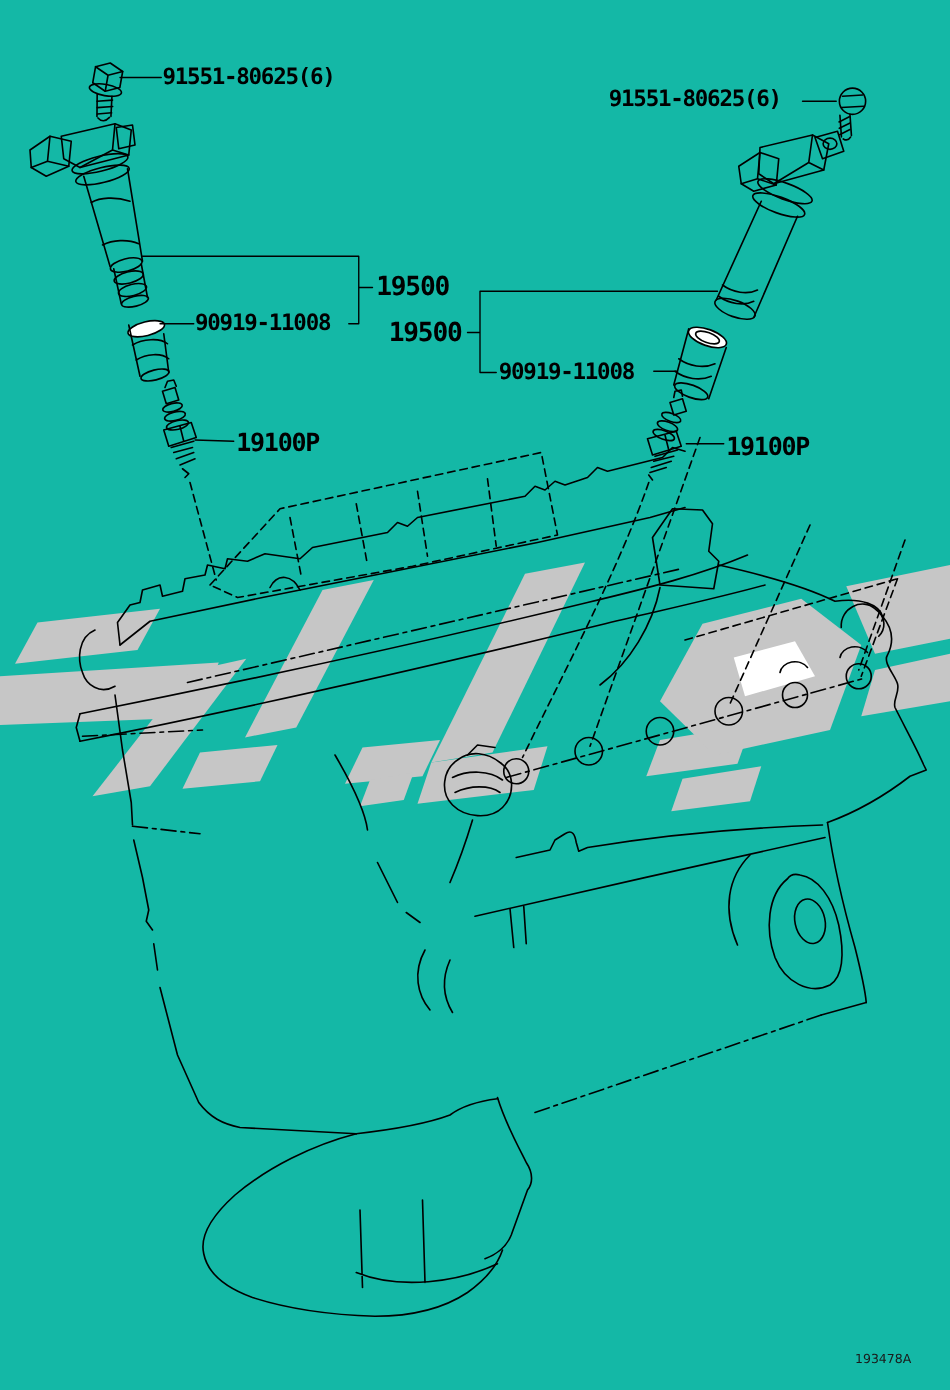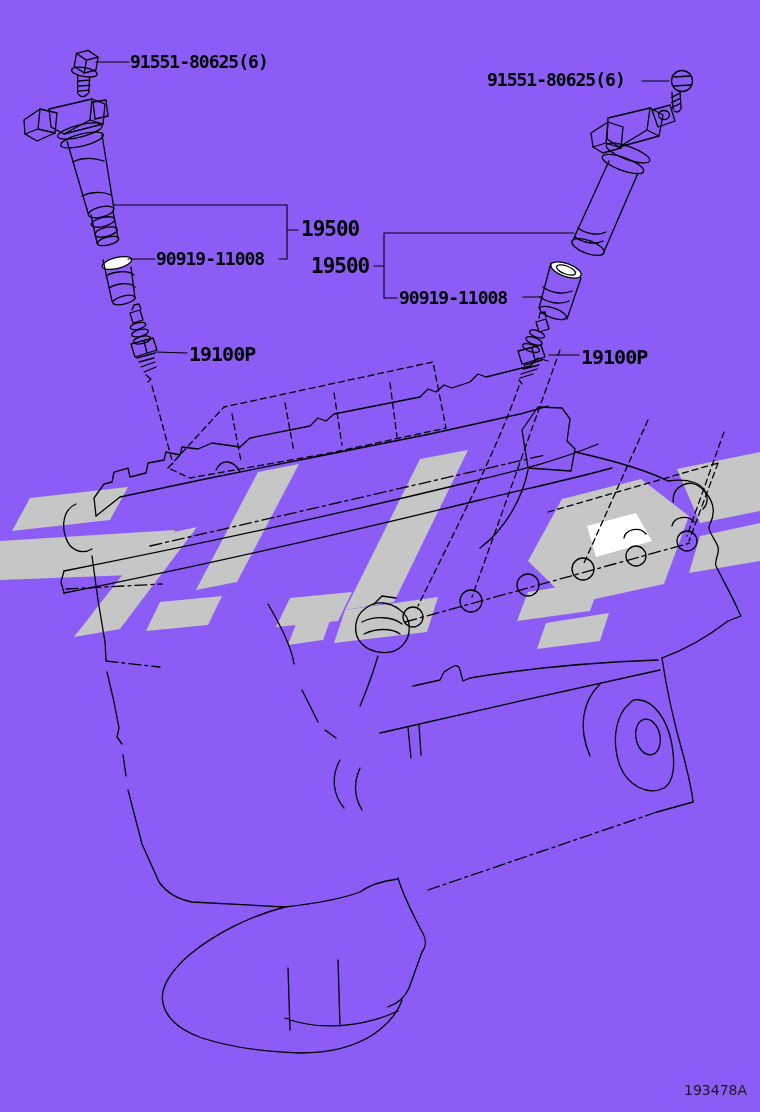--- a/index.html
+++ b/index.html
@@ -4,7 +4,7 @@
 <style>
   html,body{margin:0;padding:0;background:#fff;}
   #page{
-    position:relative;width:760px;height:1112px;background:#8b5cf6;overflow:hidden;
+    position:relative;width:760px;height:1112px;background:#14b8a6;overflow:hidden;
     font-family:"DejaVu Sans Mono","Liberation Mono",monospace;
   }
   #artwork{position:absolute;left:0;top:0;}

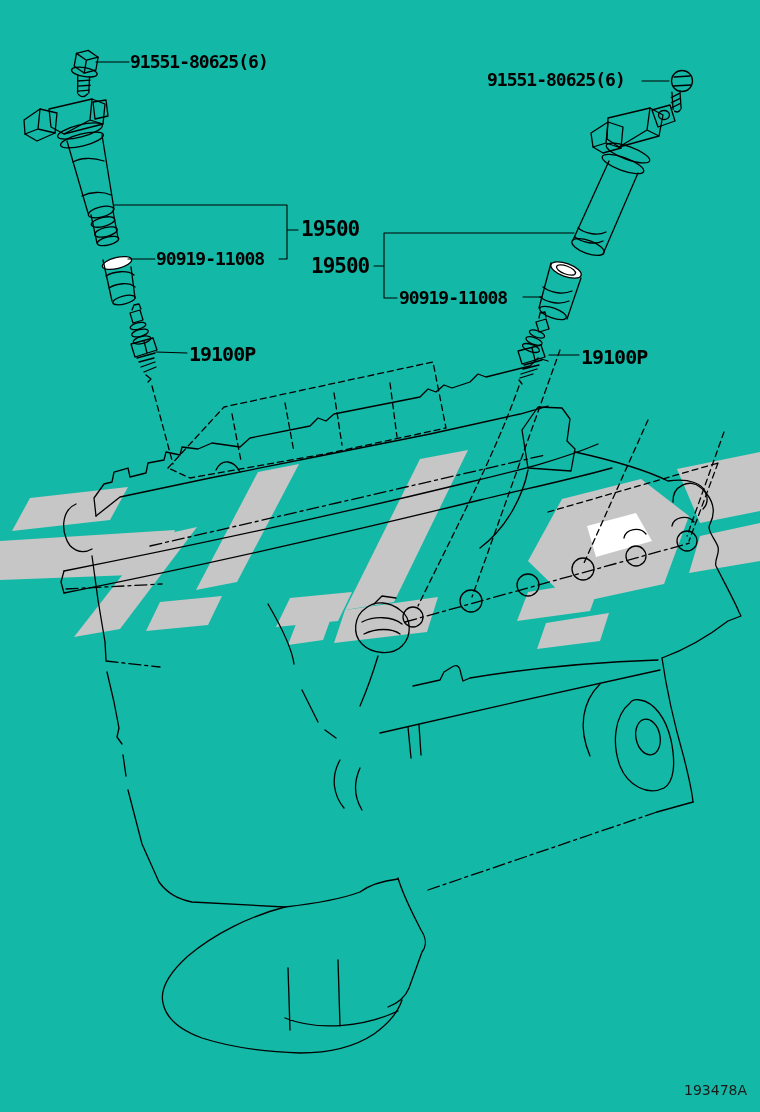--- a/index.html
+++ b/index.html
@@ -14,7 +14,7 @@
     letter-spacing:-1px;
   }
   .footer-code{
-    position:absolute;color:#1a1a1a;font-weight:normal;font-size:14px;
+    position:absolute;color:#1a1a1a;font-weight:normal;font-size:10px;
     font-family:"DejaVu Sans","Liberation Sans",sans-serif;line-height:1;
   }
 </style>

